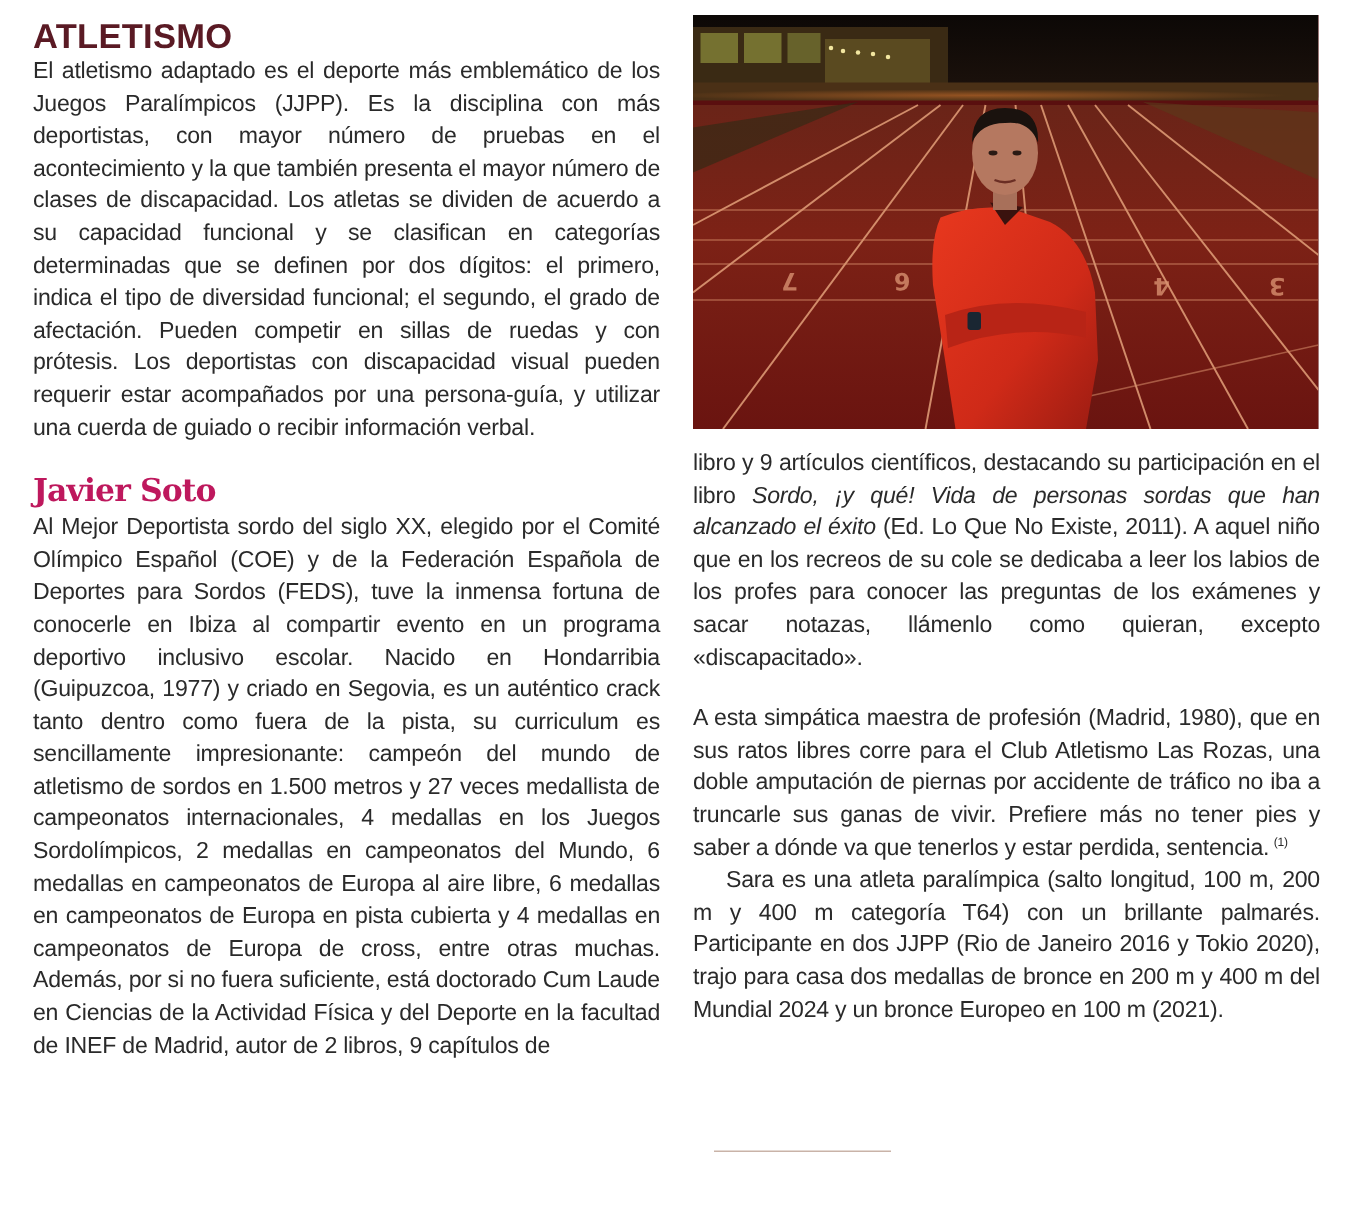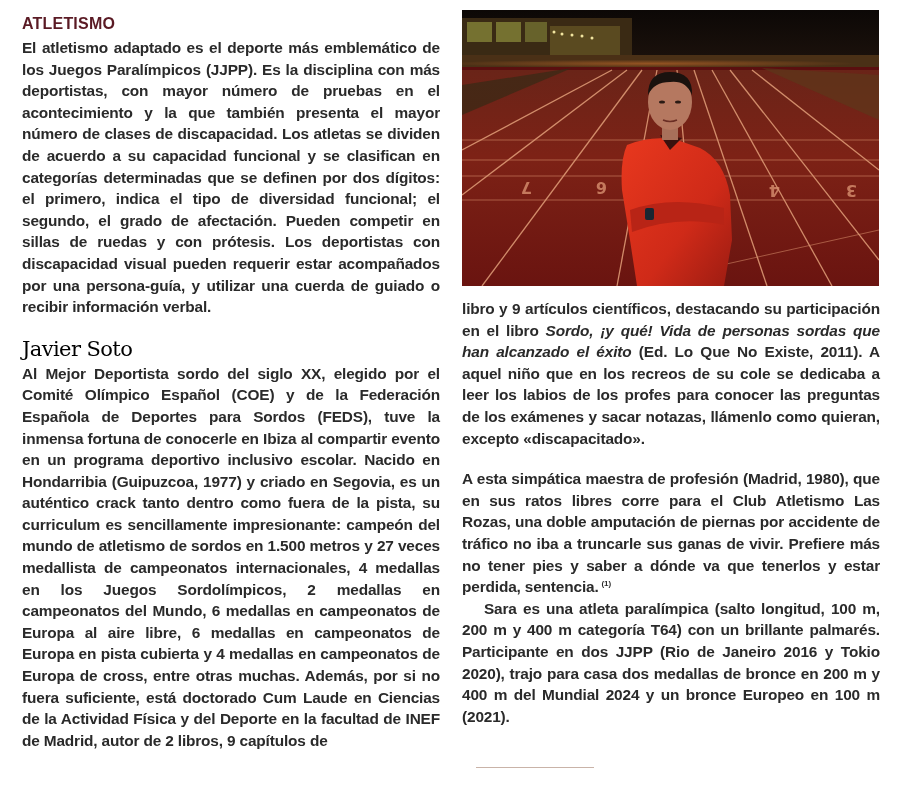--- a/index.html
+++ b/index.html
@@ -36,7 +36,7 @@
     .section-title {
       font-family: "Liberation Sans", "DejaVu Sans", sans-serif;
       font-weight: bold;
-      font-size: 16px;
+      font-size: 23px;
       line-height: 24px;
       color: #5a1a24;
       margin: 0 0 1px 0;

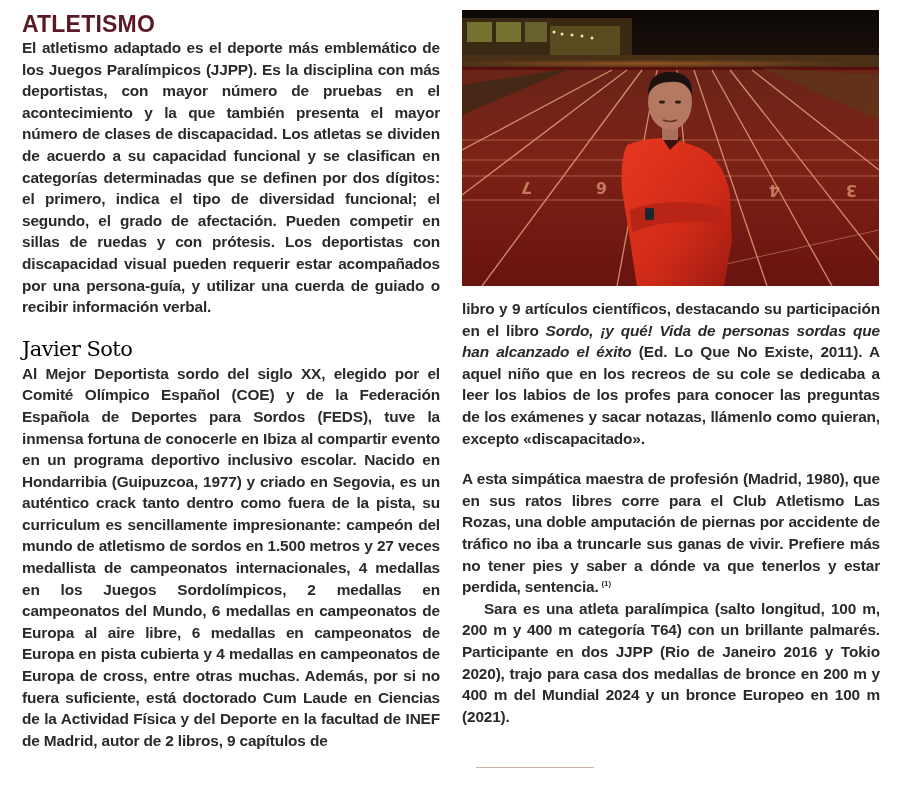--- a/index.html
+++ b/index.html
@@ -53,7 +53,6 @@
     }
     p {
       margin: 0;
-      font-weight: bold;
     }
     p.indent {
       text-indent: 22px;

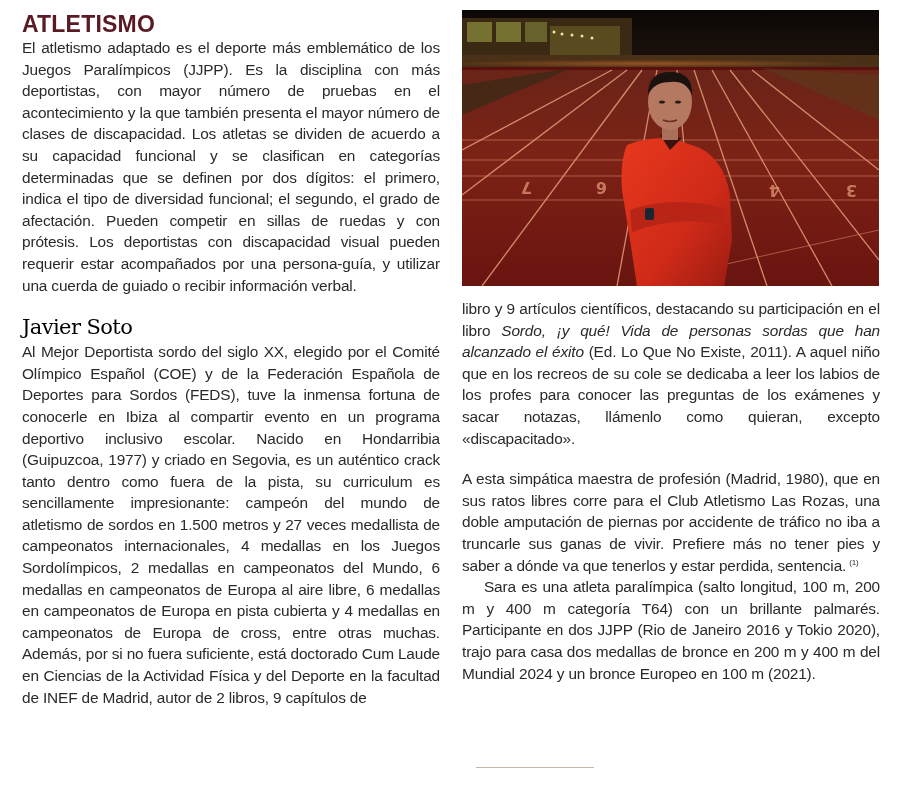--- a/index.html
+++ b/index.html
@@ -44,10 +44,10 @@
     }
     .name-title {
       font-family: "DejaVu Serif", "Liberation Serif", serif;
-      font-weight: normal;
+      font-weight: bold;
       font-size: 21px;
       line-height: 26px;
-      color: #000000;
+      color: #be185d;
       margin: 0 0 1px 0;
       letter-spacing: -0.6px;
     }

